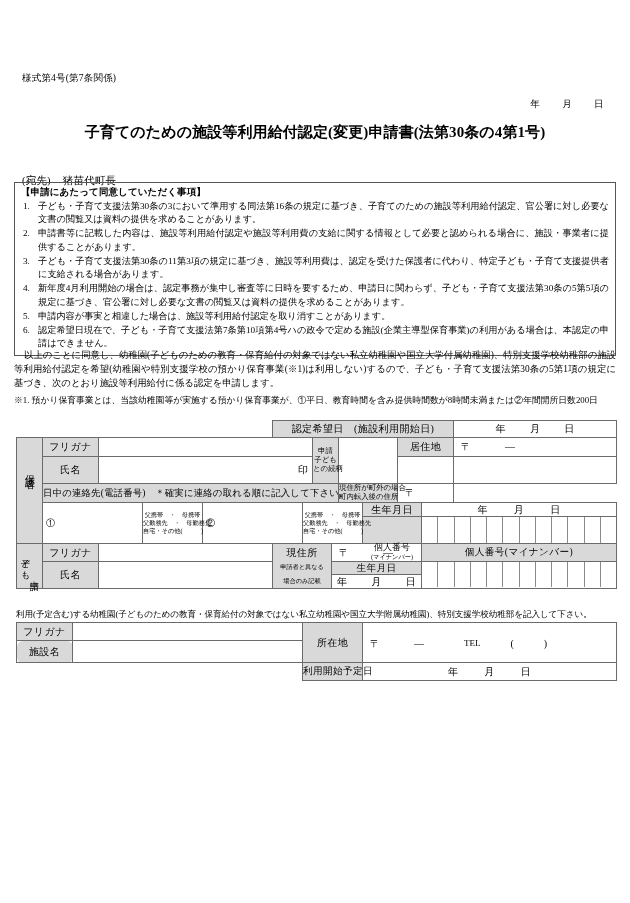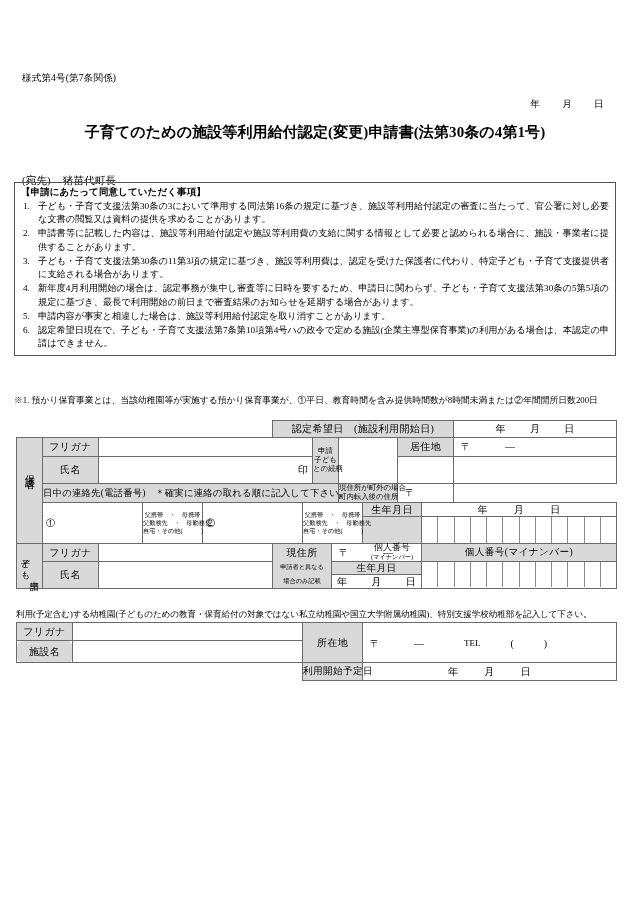--- a/index.html
+++ b/index.html
@@ -253,7 +253,7 @@
     <ol class="consent-list">
       <li>
         <span class="num">1.</span>
-        <span>子ども・子育て支援法第30条の3において準用する同法第16条の規定に基づき、施設等利用給付認定の審査に当たって、官公署に対し必要な文書の閲覧又は資料の提供を求めることがあります。</span>
+        <span>子ども・子育て支援法第30条の3において準用する同法第16条の規定に基づき、子育てのための施設等利用給付認定、官公署に対し必要な文書の閲覧又は資料の提供を求めることがあります。</span>
       </li>
       <li>
         <span class="num">2.</span>

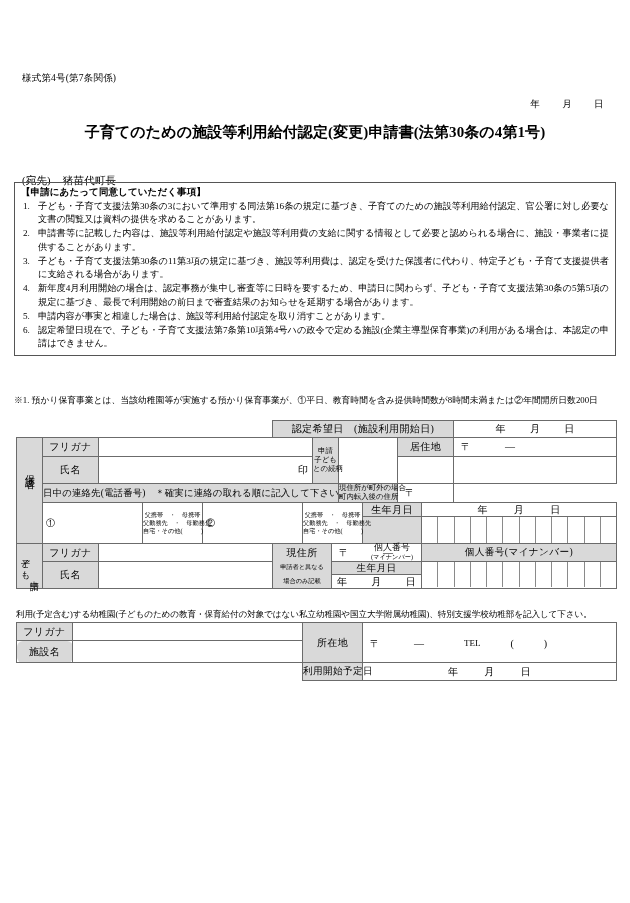--- a/index.html
+++ b/index.html
@@ -265,7 +265,7 @@
       </li>
       <li>
         <span class="num">4.</span>
-        <span>新年度4月利用開始の場合は、認定事務が集中し審査等に日時を要するため、申請日に関わらず、子ども・子育て支援法第30条の5第5項の規定に基づき、最長で利用開始の前日まで審査結果のお知らせを延期する場合があります。</span>
+        <span>新年度4月利用開始の場合は、認定事務が集中し審査等に日時を要するため、申請日に関わらず、子ども・子育て支援法第30条の5第5項の規定に基づき、官公署に対し必要な文書の閲覧又は資料の提供を求めることがあります。</span>
       </li>
       <li>
         <span class="num">5.</span>

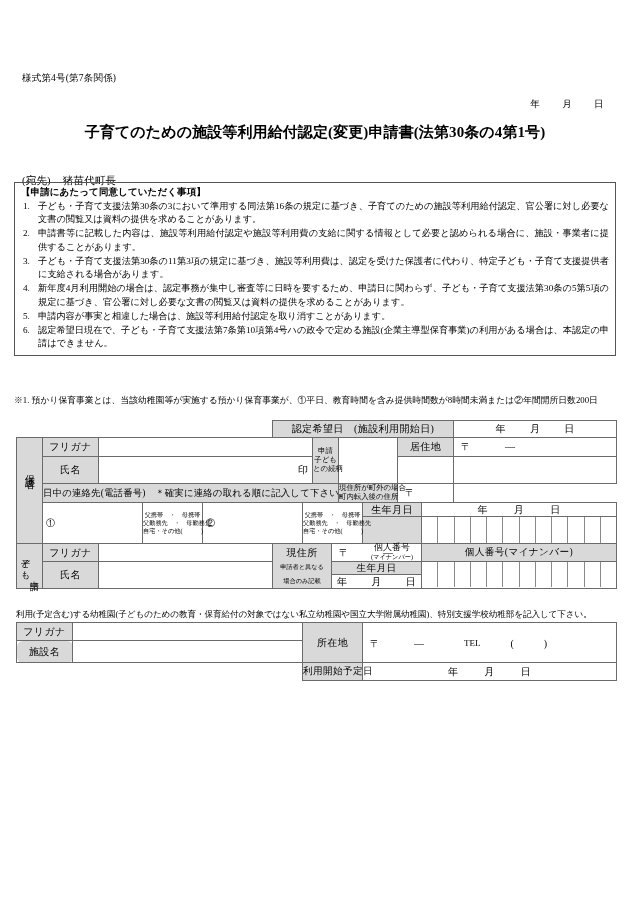--- a/index.html
+++ b/index.html
@@ -278,6 +278,7 @@
     </ol>
   </div>
 
+  <div class="statement">以上のことに同意し、幼稚園(子どものための教育・保育給付の対象ではない私立幼稚園や国立大学付属幼稚園)、特別支援学校幼稚部の施設等利用給付認定を希望(幼稚園や特別支援学校の預かり保育事業(※1)は利用しない)するので、子ども・子育て支援法第30条の5第1項の規定に基づき、次のとおり施設等利用給付に係る認定を申請します。</div>
 
   <div class="note1">
     <span class="note-body"><span>※1.</span>

